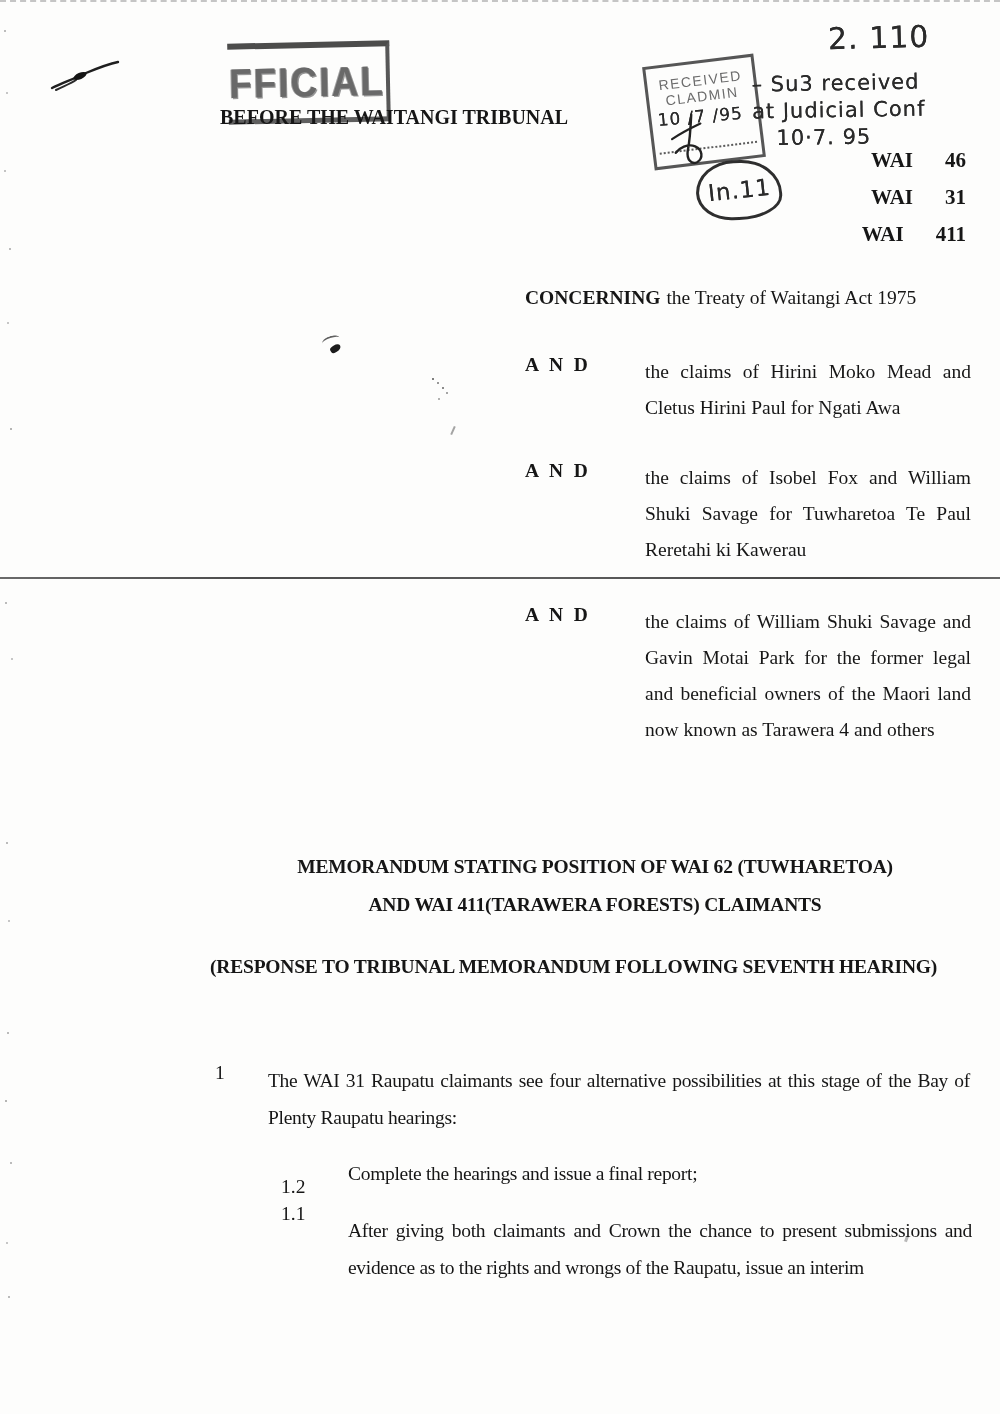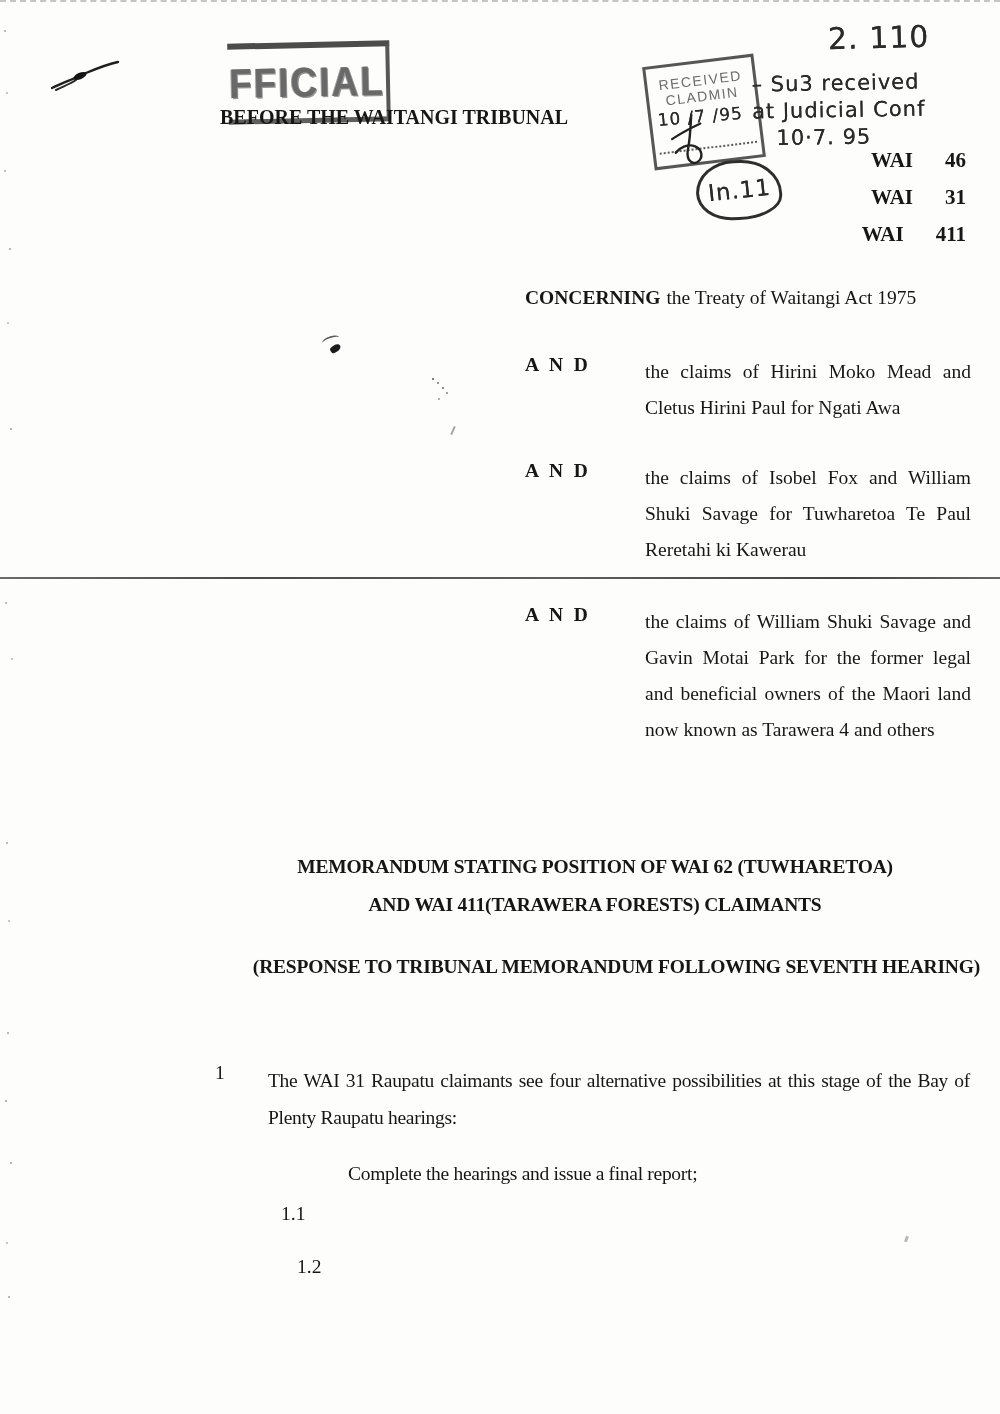--- a/index.html
+++ b/index.html
@@ -86,7 +86,7 @@
 
   .doc-title{position:absolute;left:220px;top:848px;width:750px;text-align:center;
     font-size:19.5px;font-weight:bold;line-height:38px;letter-spacing:-0.2px;}
-  .doc-subtitle{position:absolute;left:210px;top:956px;width:770px;text-align:right;
+  .doc-subtitle{position:absolute;left:210px;top:956px;width:770px;text-align:left;
     font-size:19.5px;font-weight:bold;letter-spacing:-0.2px;}
 
   .para-num{position:absolute;font-size:19.5px;}

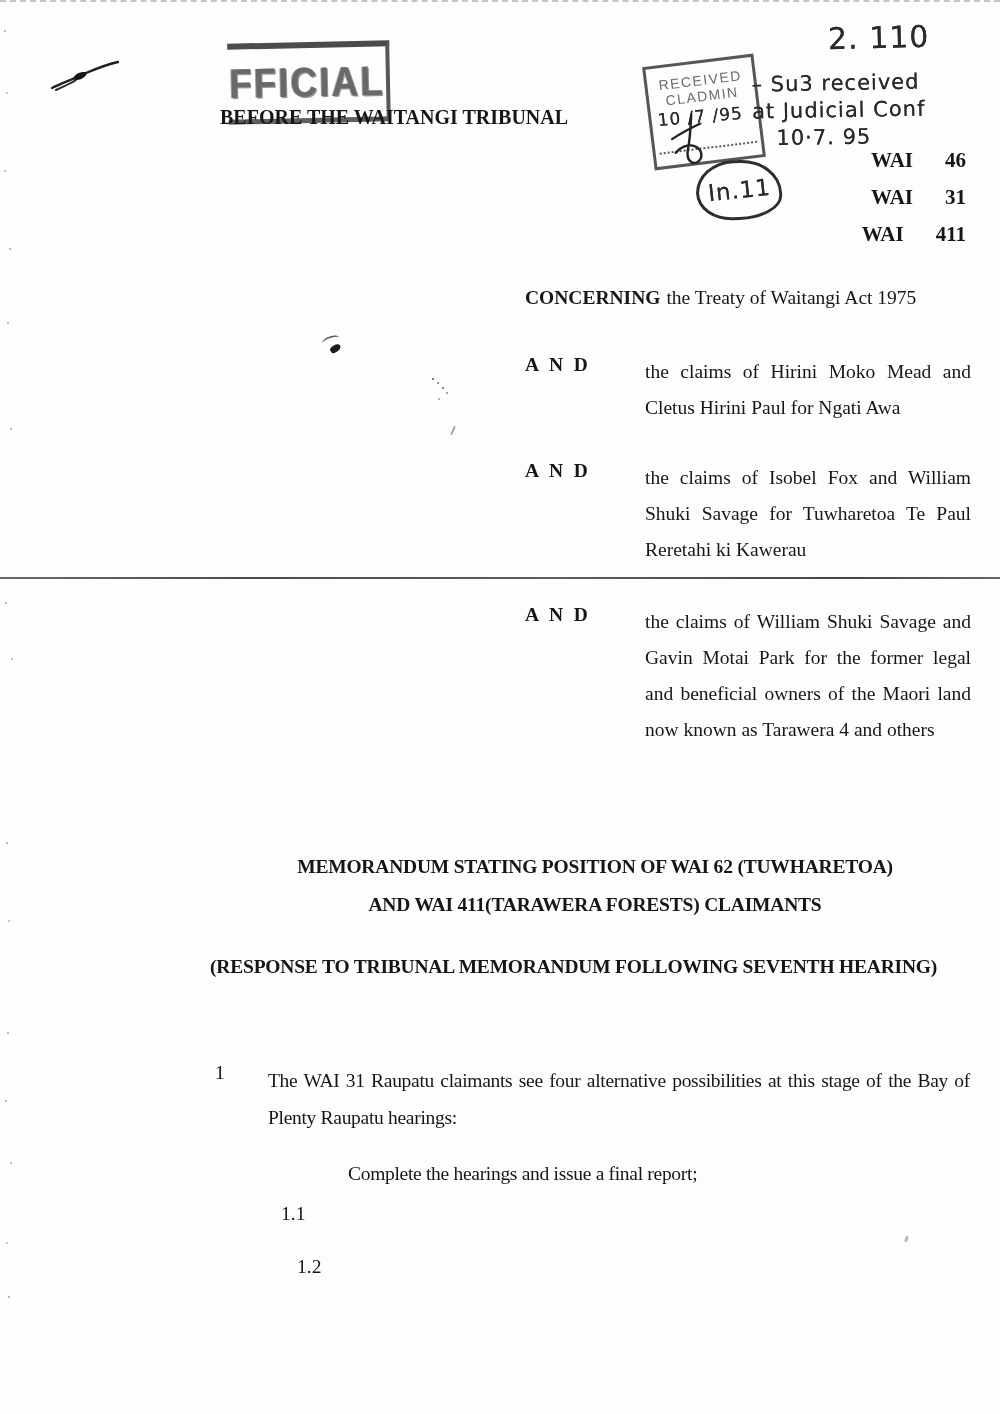--- a/index.html
+++ b/index.html
@@ -96,7 +96,7 @@
   .p1t{left:268px;top:1062px;width:702px;}
   .p2n{left:281px;top:1155px;margin-top:48px;}
   .p2t{left:348px;top:1155px;width:622px;text-align:left;}
-  .p3n{left:281px;top:1256px;margin-left:16px;}
+  .p3n{left:281px;top:1176px;}
   .p3t{left:348px;top:1212px;width:624px;}
 </style>
 </head>

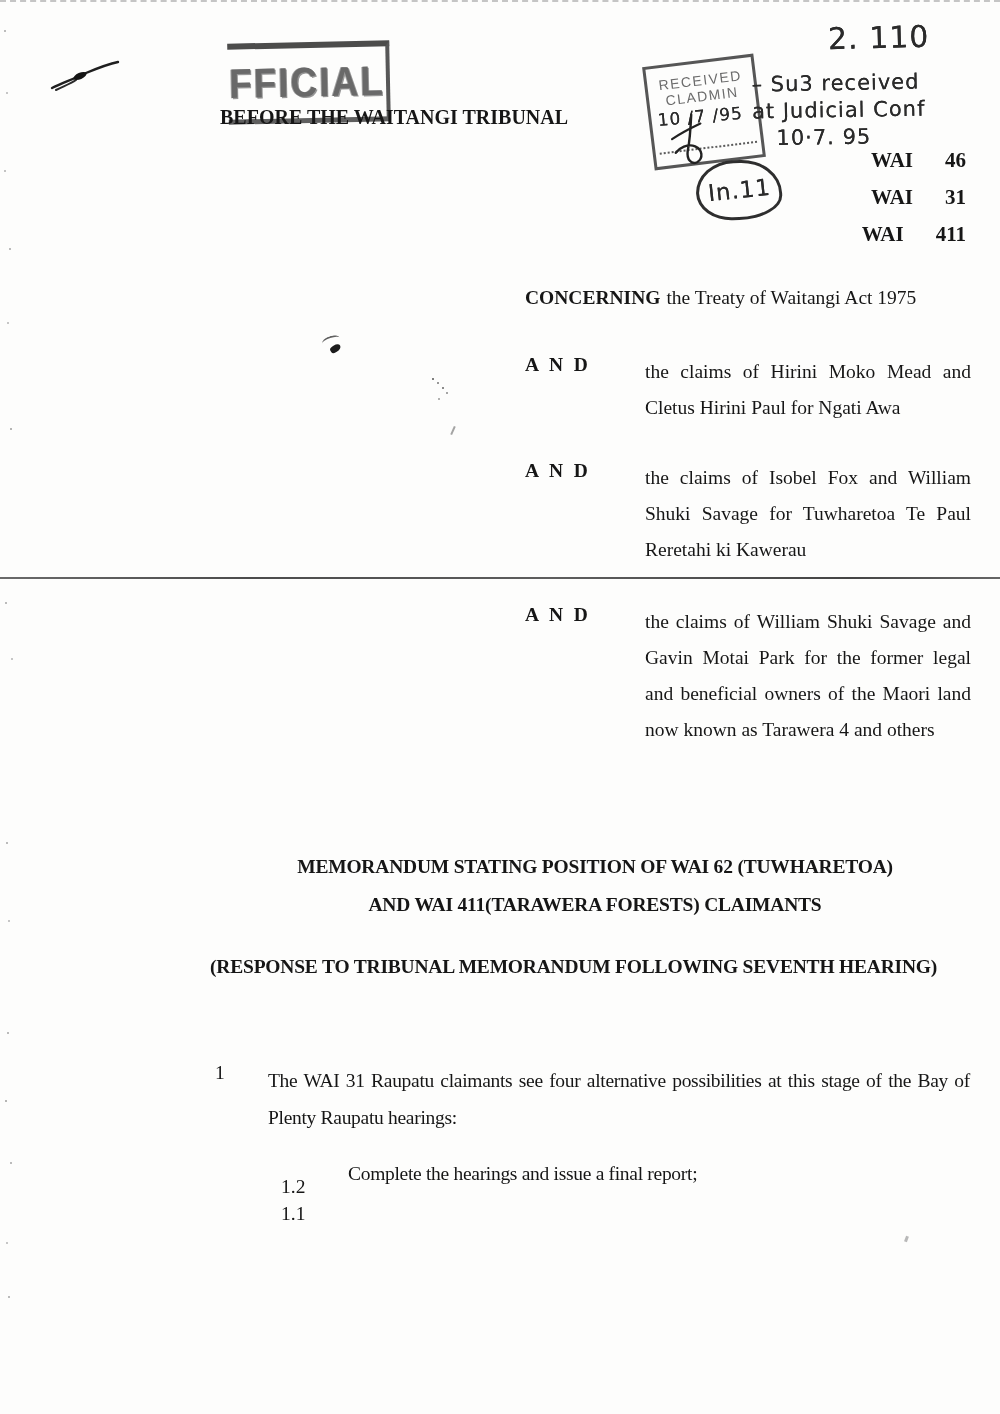--- a/index.html
+++ b/index.html
@@ -191,6 +191,7 @@
   <div class="para-text p2t">Complete the hearings and issue a final report;</div>
 
   <div class="para-num p3n">1.2</div>
+  <div class="para-text p3t">After giving both claimants and Crown the chance to present submissions and evidence as to the rights and wrongs of the Raupatu, issue an interim</div>
 
 </div>
 

